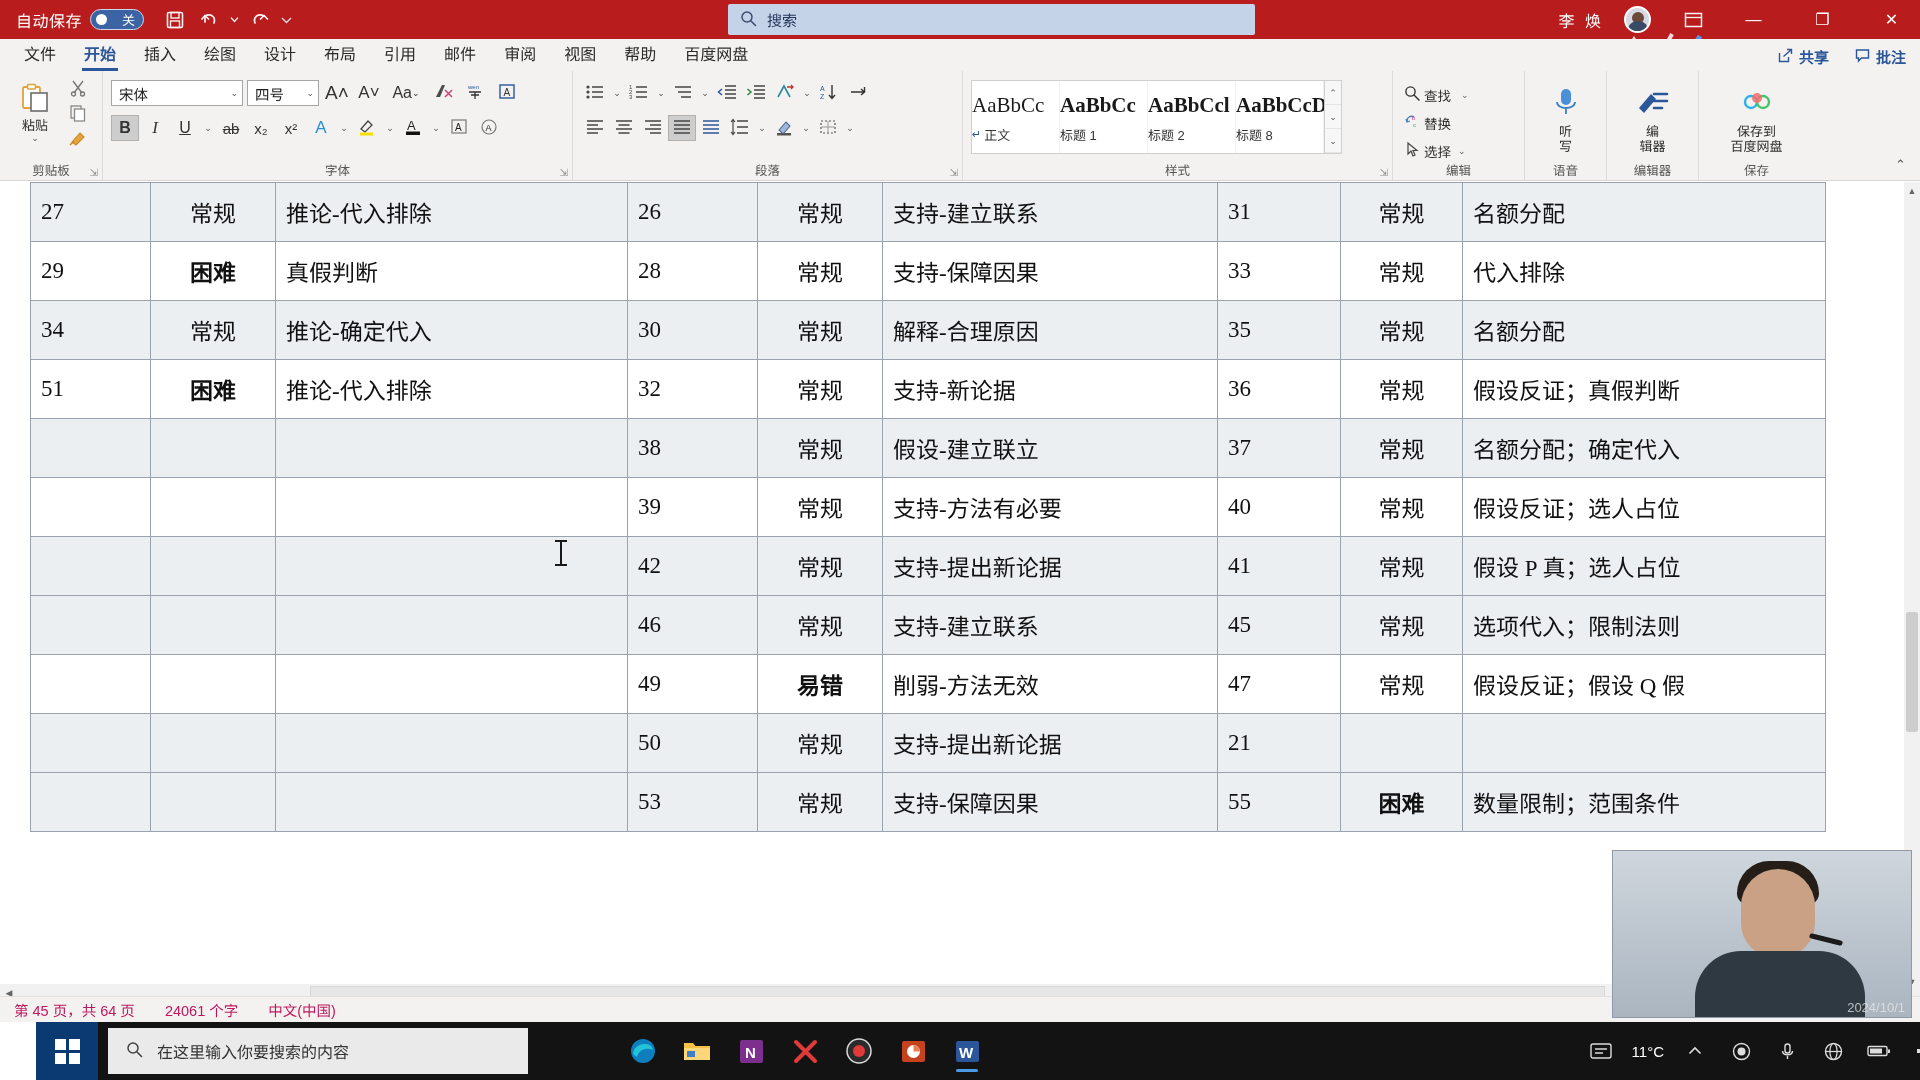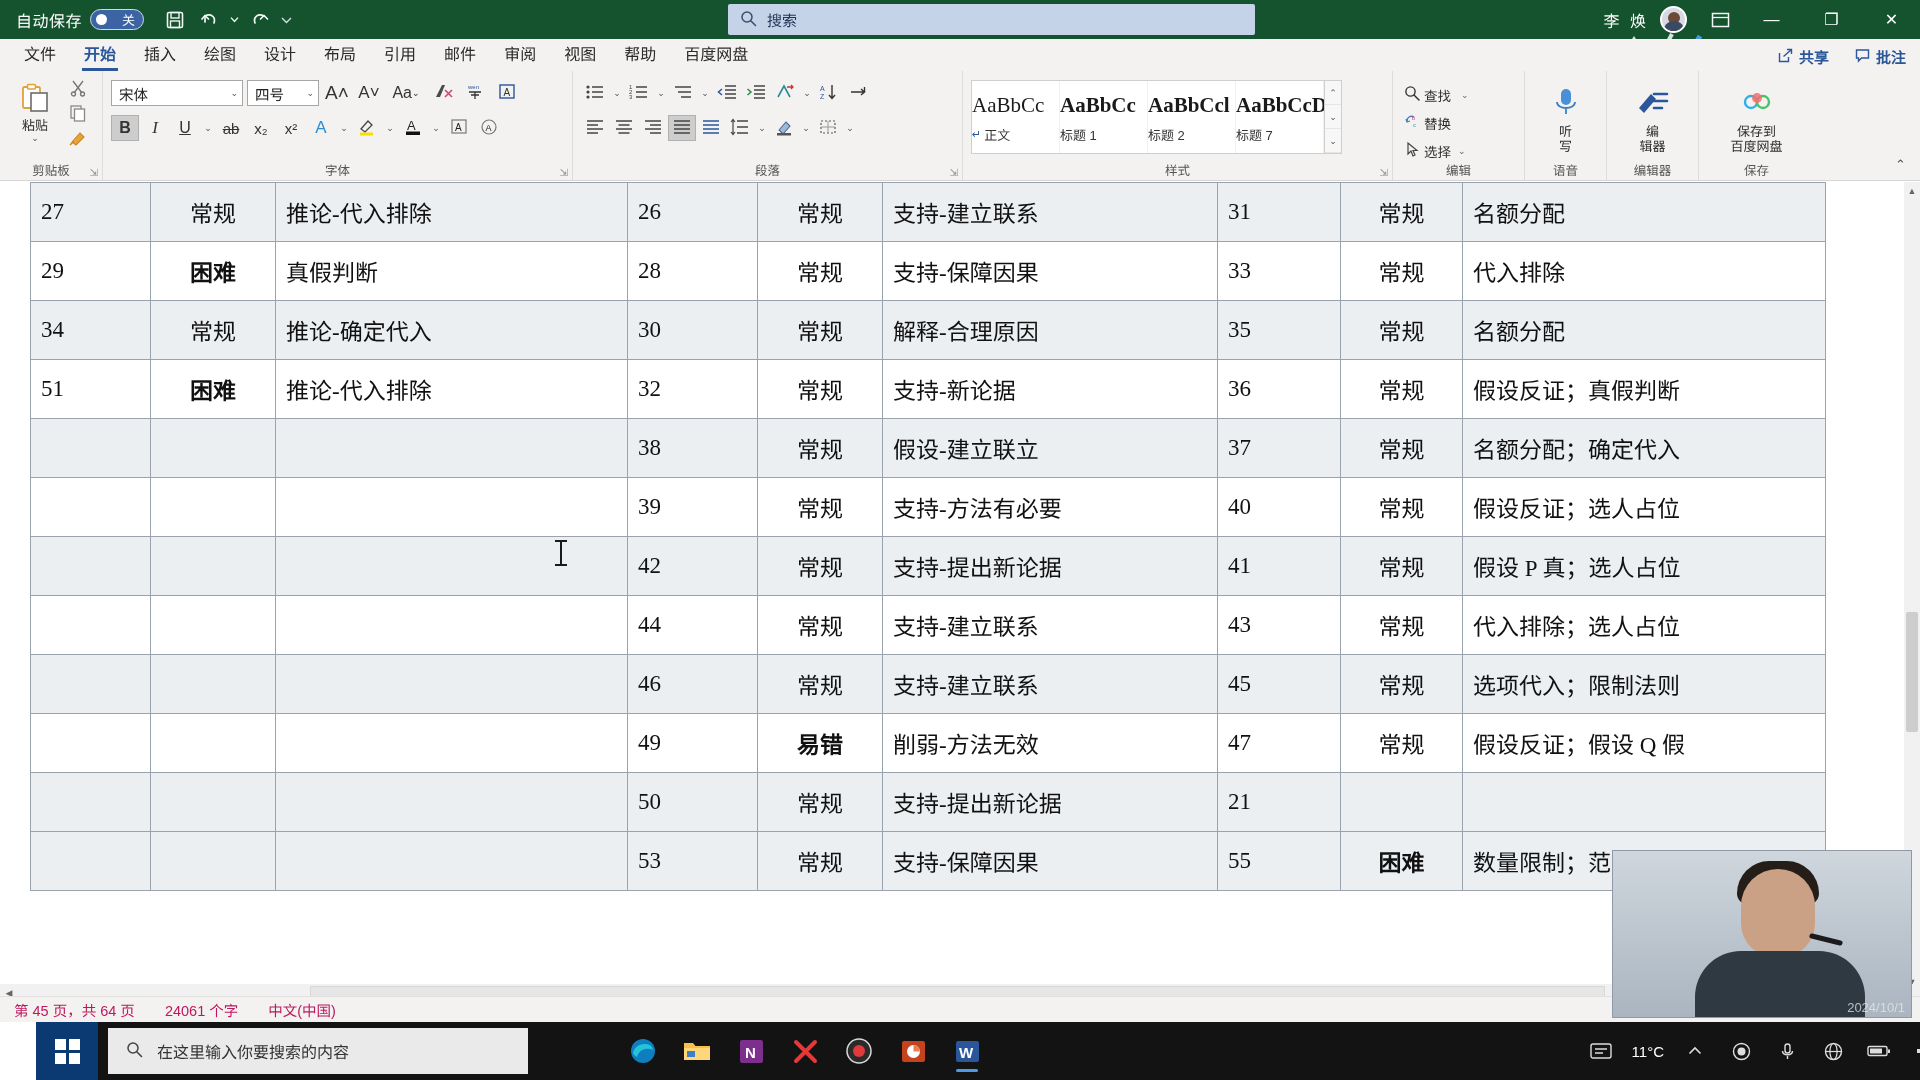--- a/index.html
+++ b/index.html
@@ -15,7 +15,7 @@
   
   .titlebar {
     position: absolute; top: 0; left: 0; width: 1920px; height: 39px;
-    background: #14532d; color: #fff; display: flex; align-items: center;
+    background: #b91c1c; color: #fff; display: flex; align-items: center;
     font-size: 15px;
   }
   .tb-left { display: flex; align-items: center; gap: 0; padding-left: 16px; }

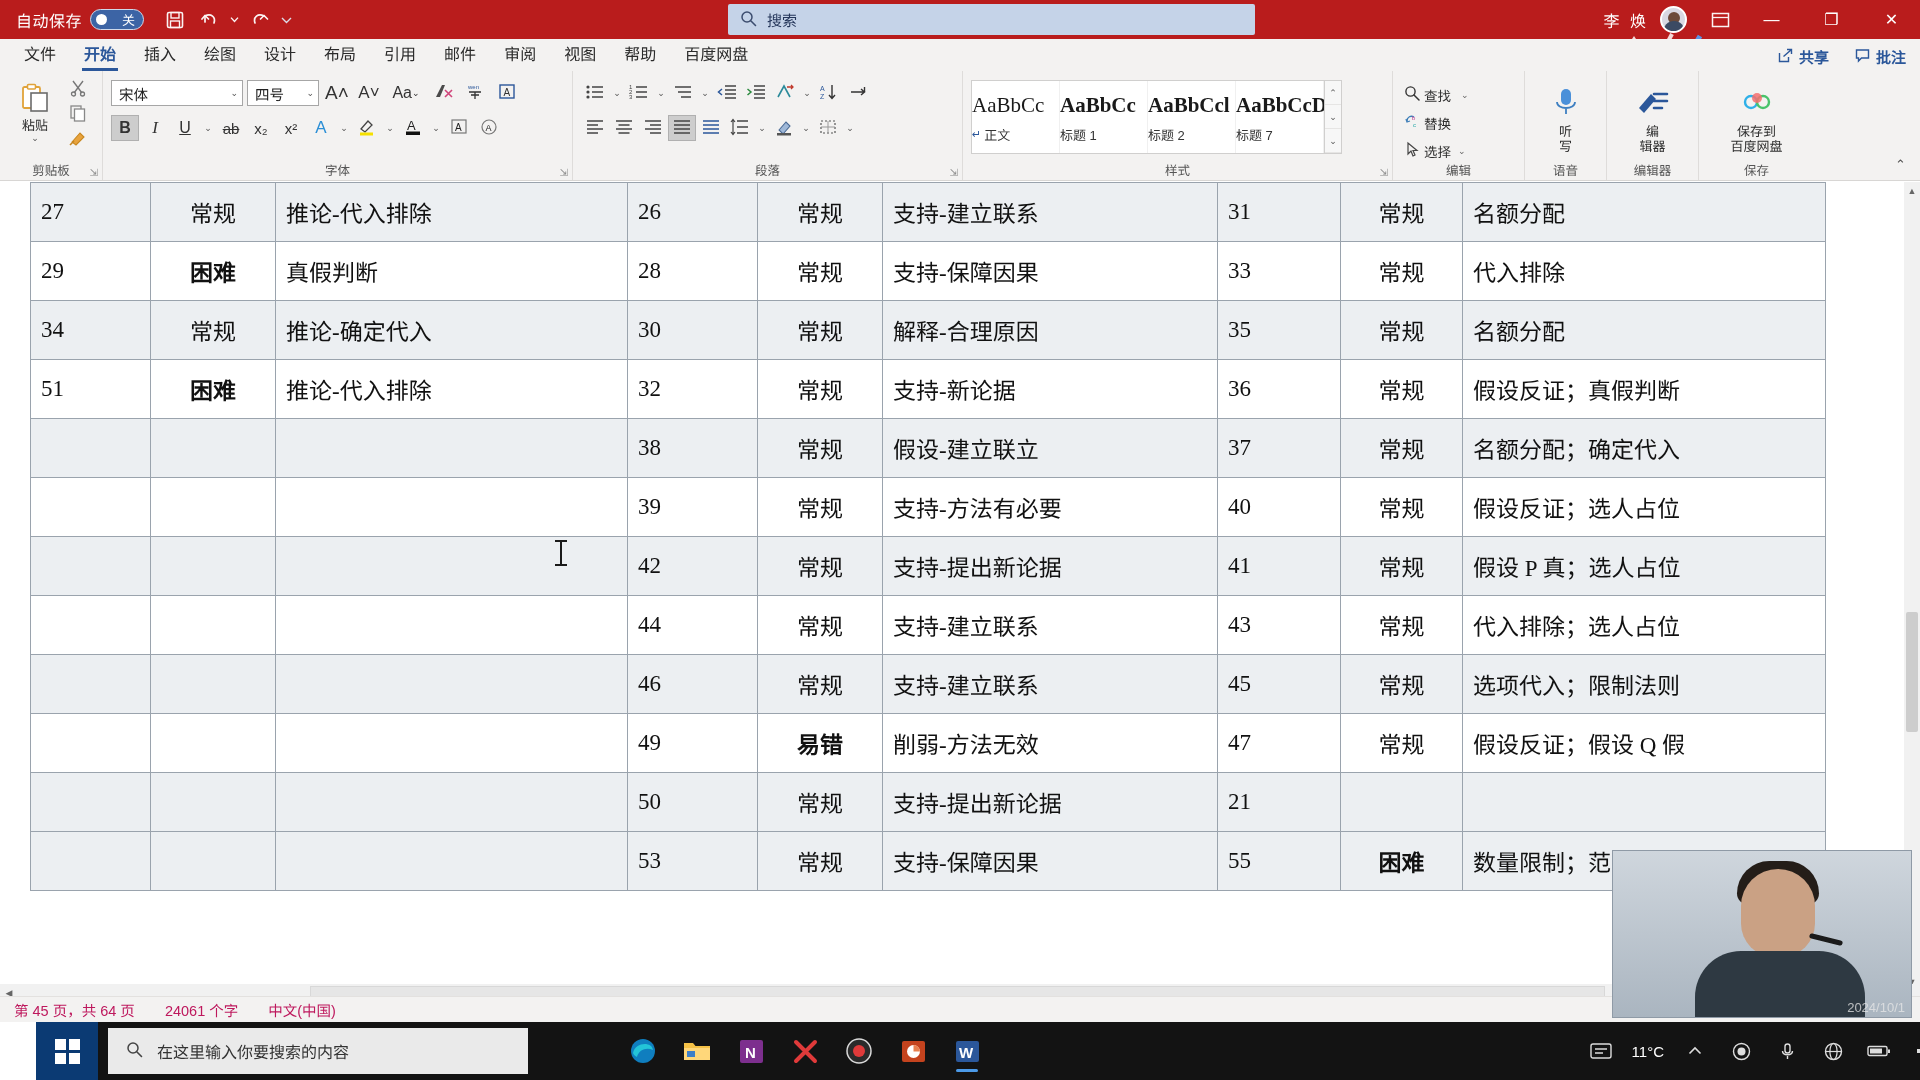--- a/index.html
+++ b/index.html
@@ -41,7 +41,7 @@
   }
   .searchbox .sicon { opacity: .85; }
   .tb-right {
-    position: absolute; right: 0; top: 0; height: 39px; display: flex; align-items: center; gap: 3px;
+    position: absolute; right: 0; top: 0; height: 39px; display: flex; align-items: center; gap: 12px;
   }
   .user-name { font-size: 16px; letter-spacing: 3px; margin-right: 8px; }
   .avatar {

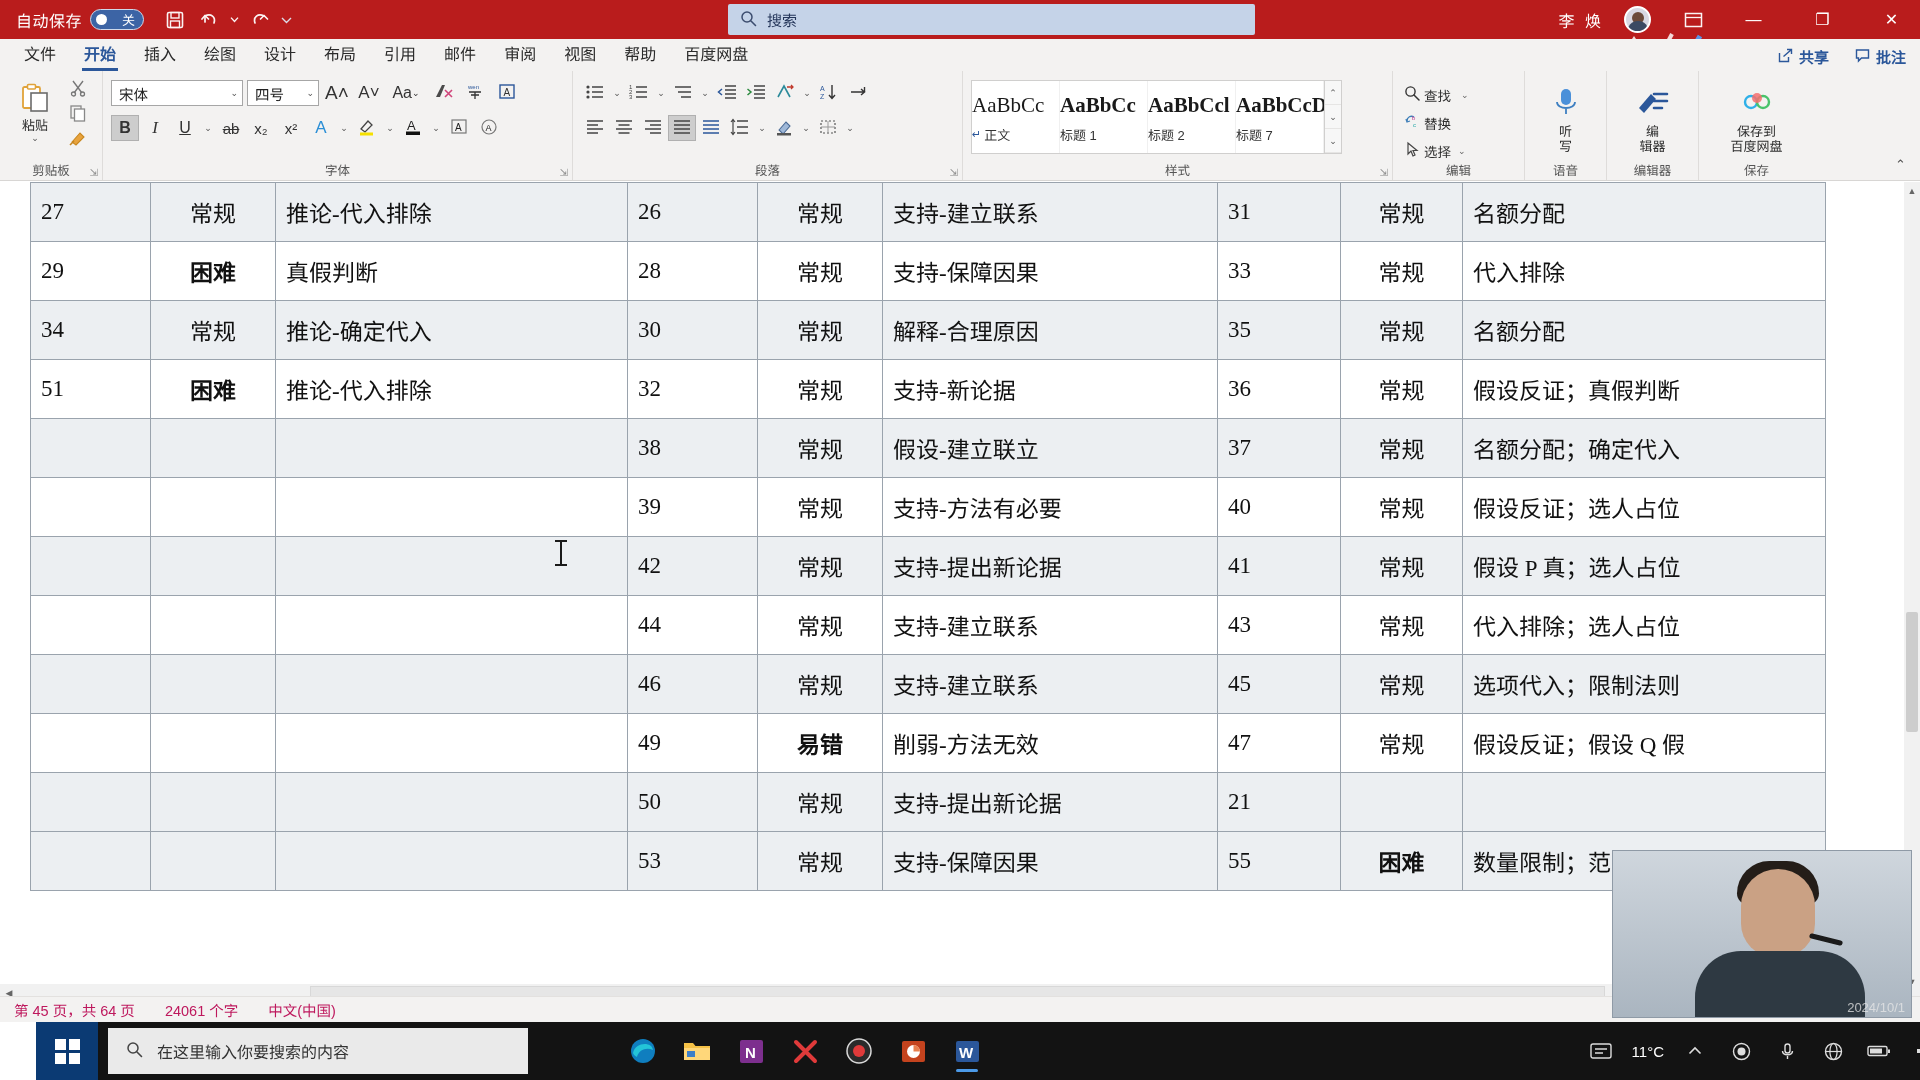--- a/index.html
+++ b/index.html
@@ -672,7 +672,7 @@
           </div>
           <div class="gitem">
             <span class="gs b">AaBbCcD</span>
-            <span class="gn">标题 7</span>
+            <span class="gn">标题 8</span>
           </div>
           <div class="gscroll">
             <div>⌃</div>

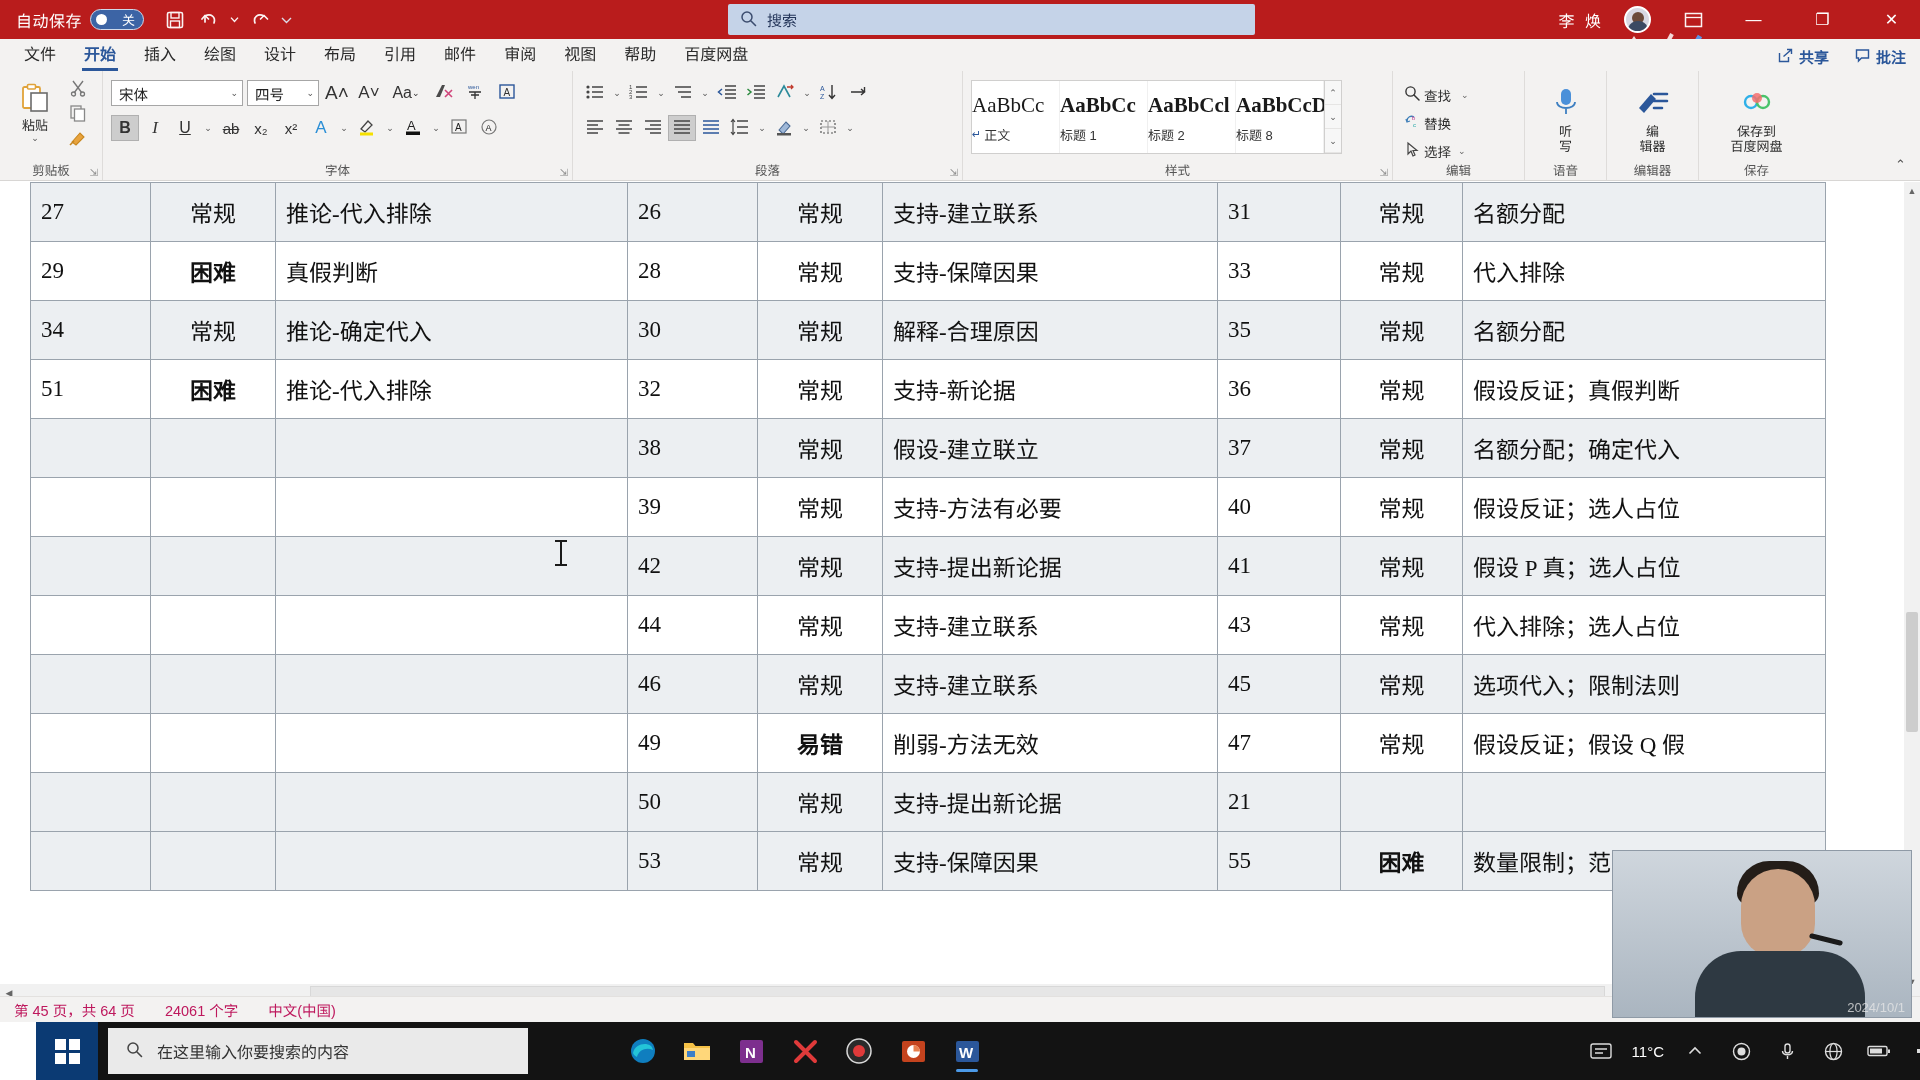--- a/index.html
+++ b/index.html
@@ -871,17 +871,6 @@
             <td class="lvl">常规</td>
             <td class="topic">假设 P 真；选人占位</td>
           </tr>
-          <tr>
-            <td class="num empty"></td>
-            <td class="lvl empty"></td>
-            <td class="topic empty"></td>
-            <td class="num">44</td>
-            <td class="lvl">常规</td>
-            <td class="topic">支持-建立联系</td>
-            <td class="num">43</td>
-            <td class="lvl">常规</td>
-            <td class="topic">代入排除；选人占位</td>
-          </tr>
           <tr class="shade">
             <td class="num empty"></td>
             <td class="lvl empty"></td>

